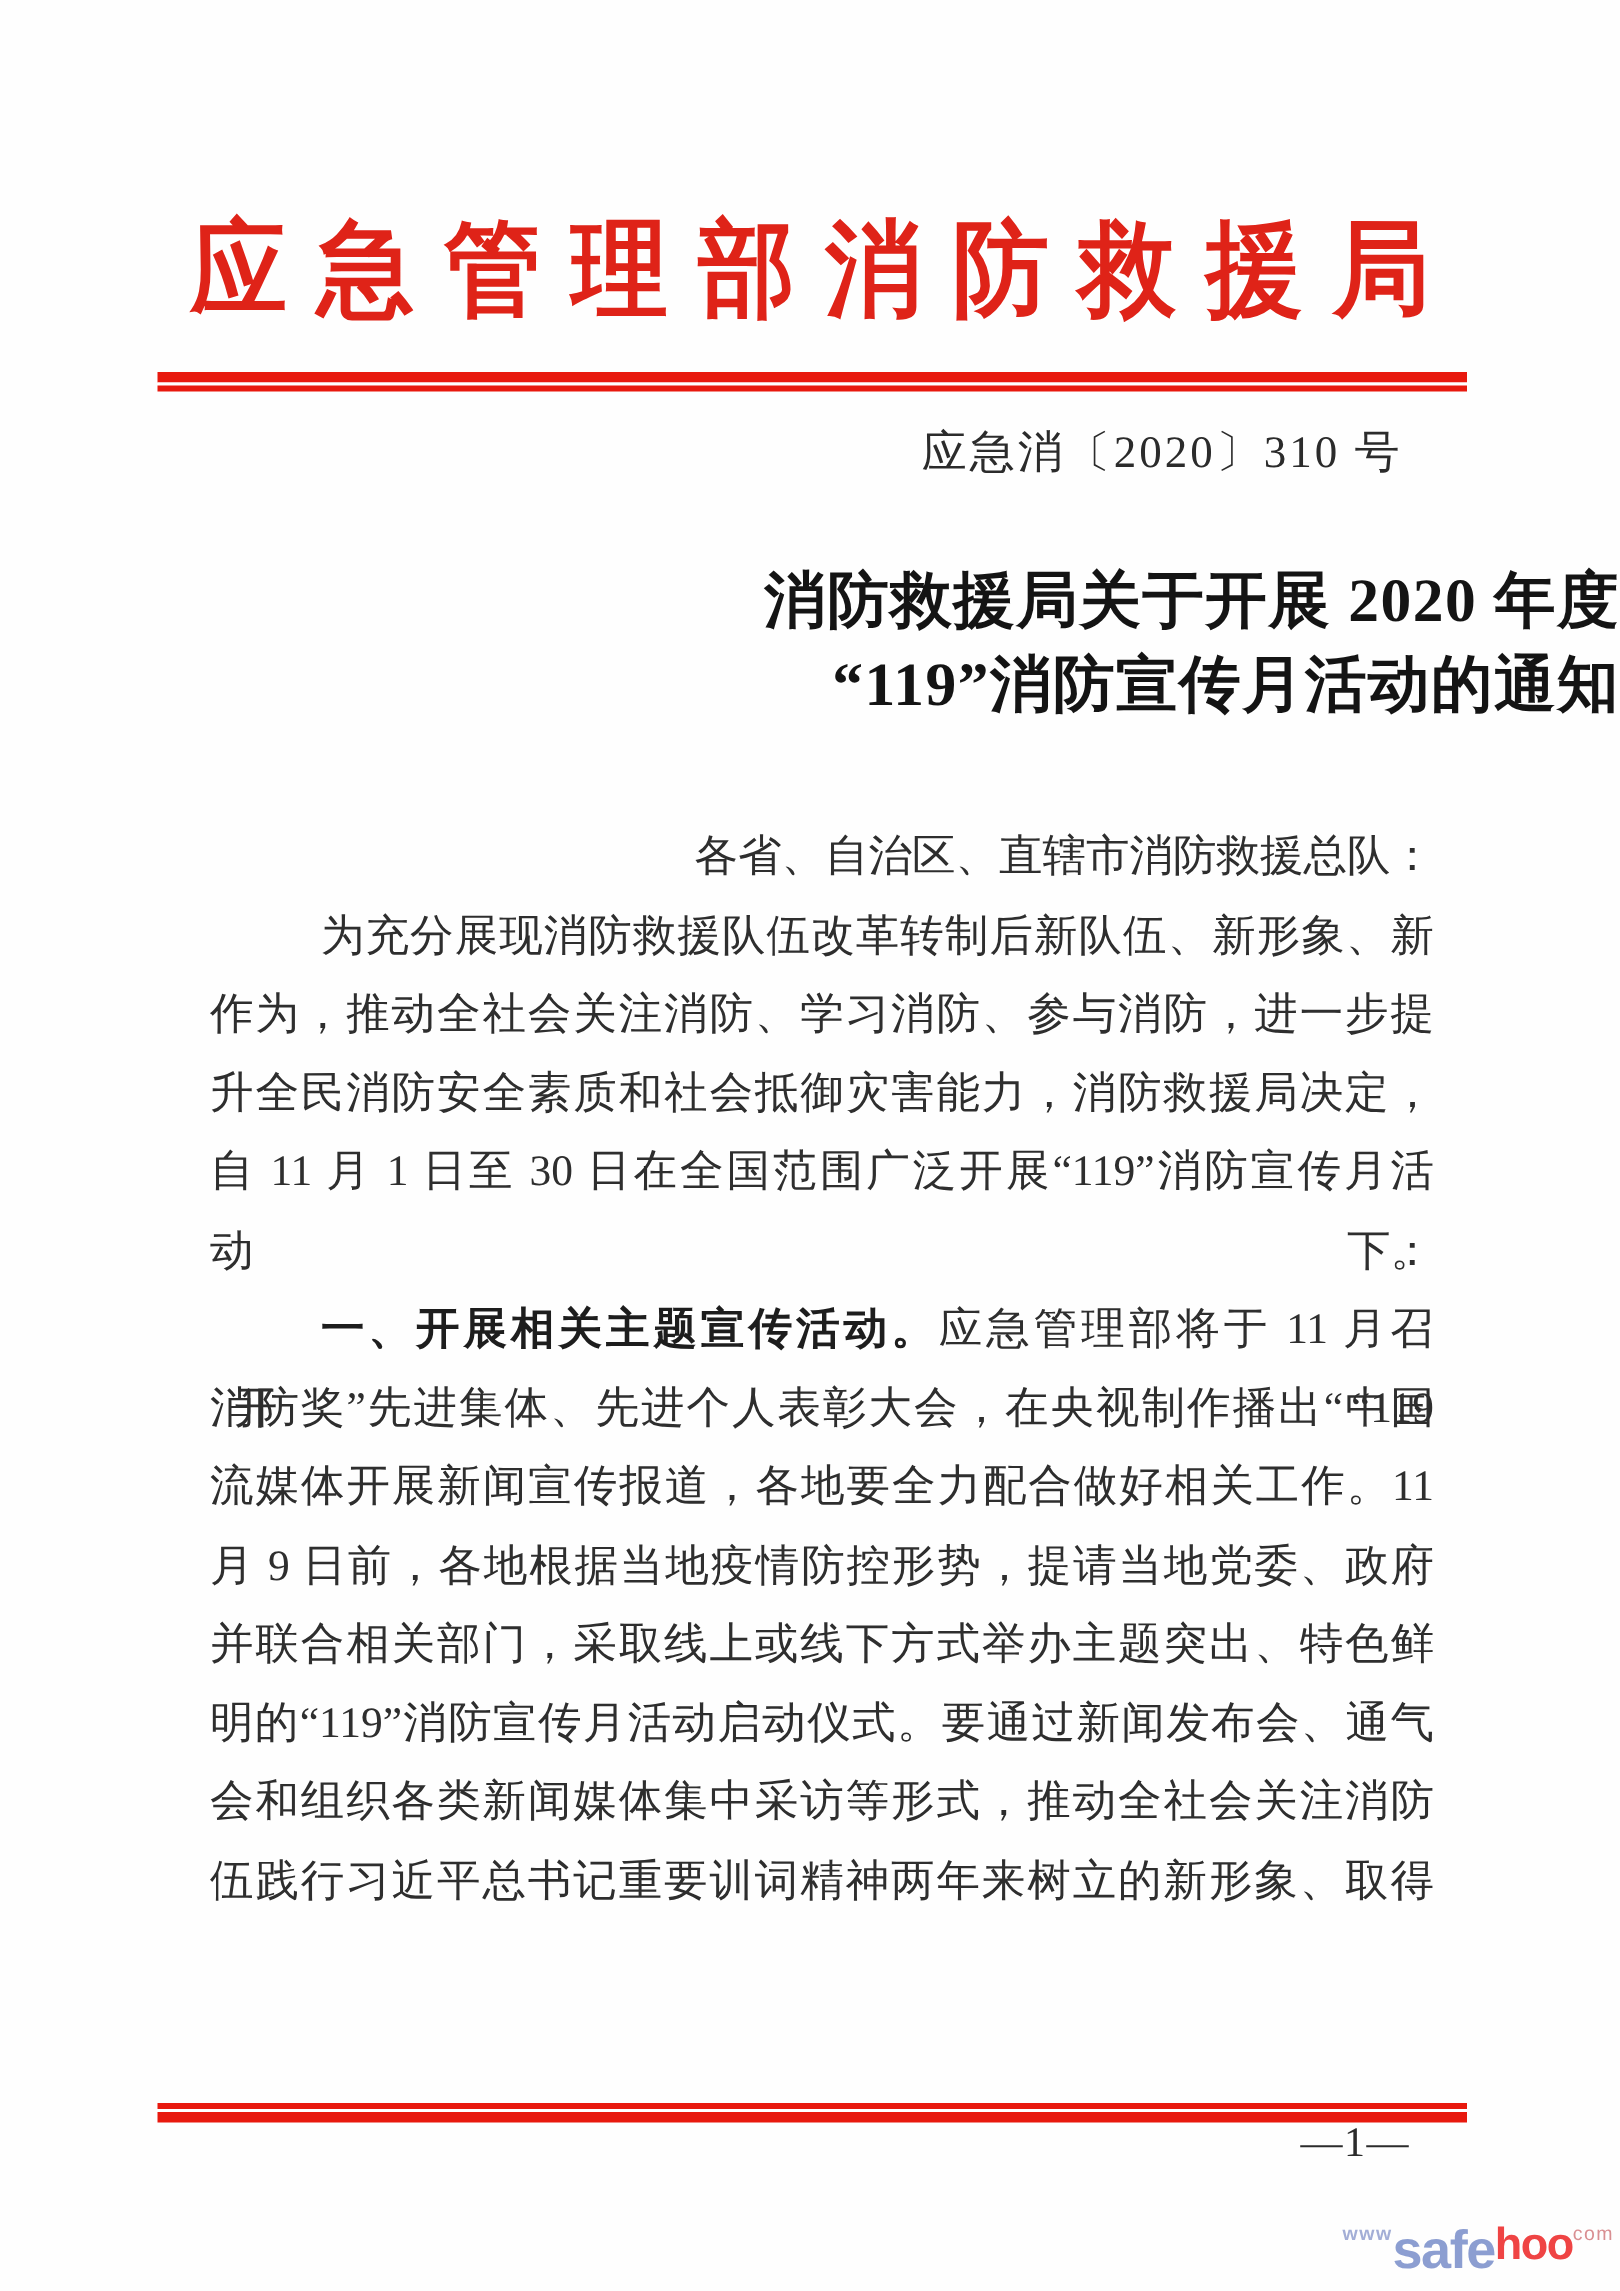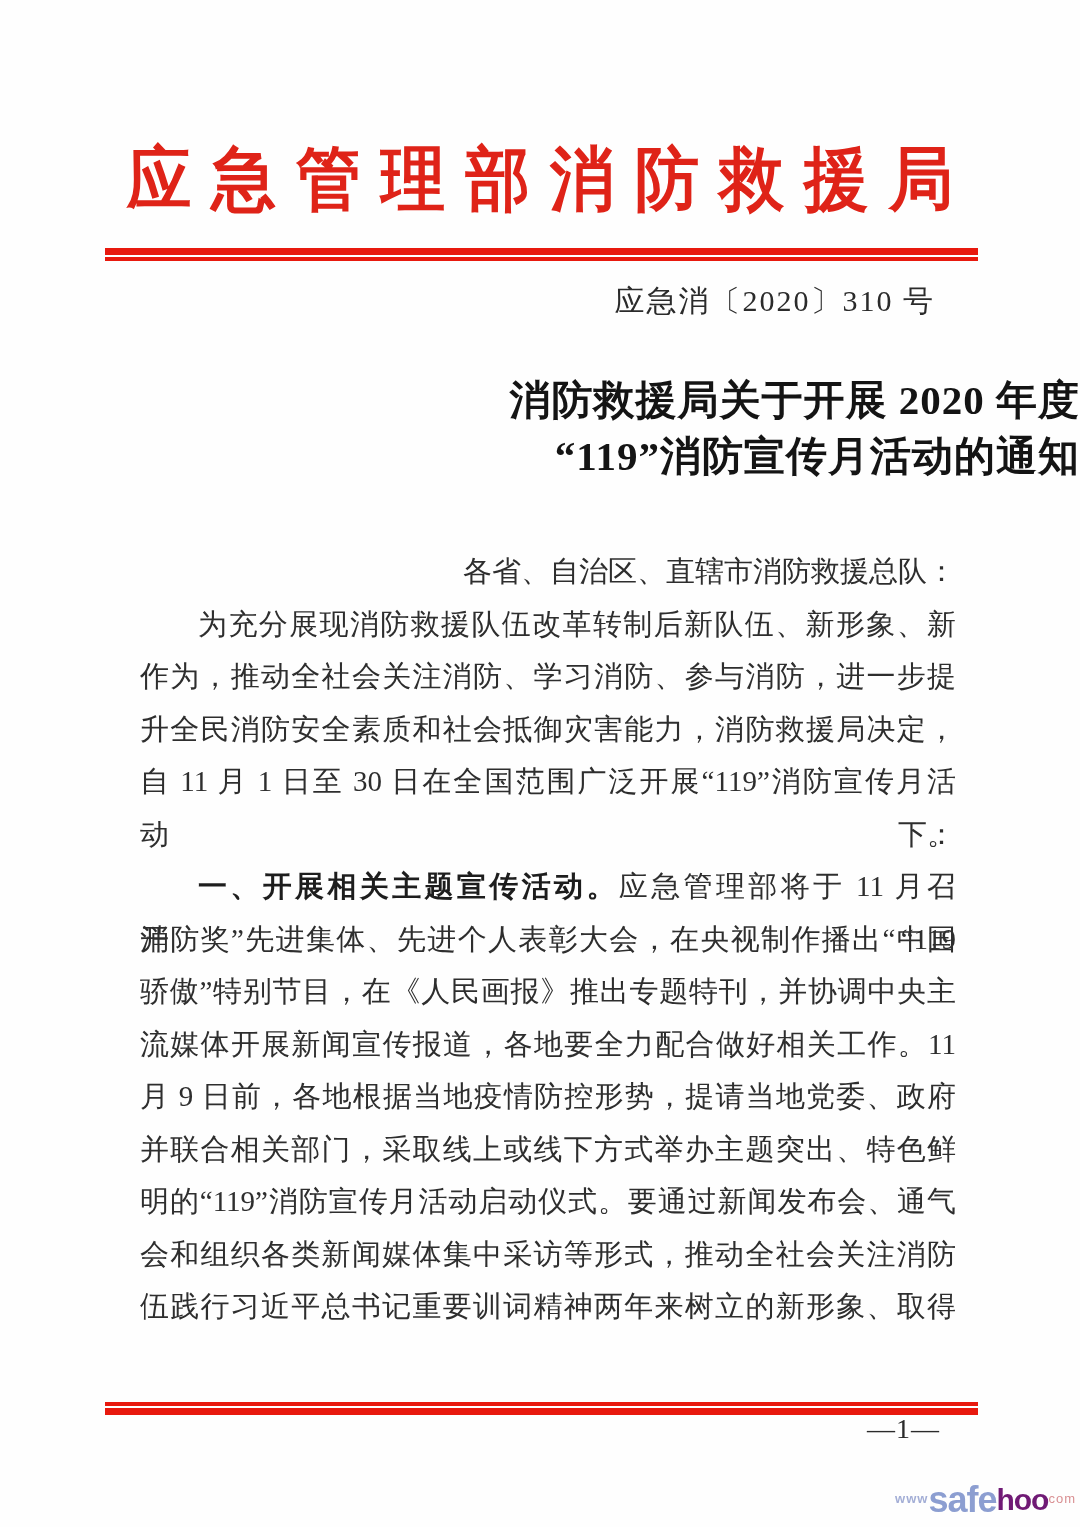--- a/index.html
+++ b/index.html
@@ -48,7 +48,7 @@
   }
   .body-line { height:52.5px; text-align:right; white-space:nowrap; }
   .body-line.j { text-align:justify; text-align-last:justify; white-space:normal; }
-  .body-line.indent { text-indent:58px; }
+  .body-line.indent { text-indent:58px;margin-left:16px; }
   .body-line .b {
     font-family:"Liberation Sans","DejaVu Sans",sans-serif;
     font-weight:bold; color:#1d1d1d;

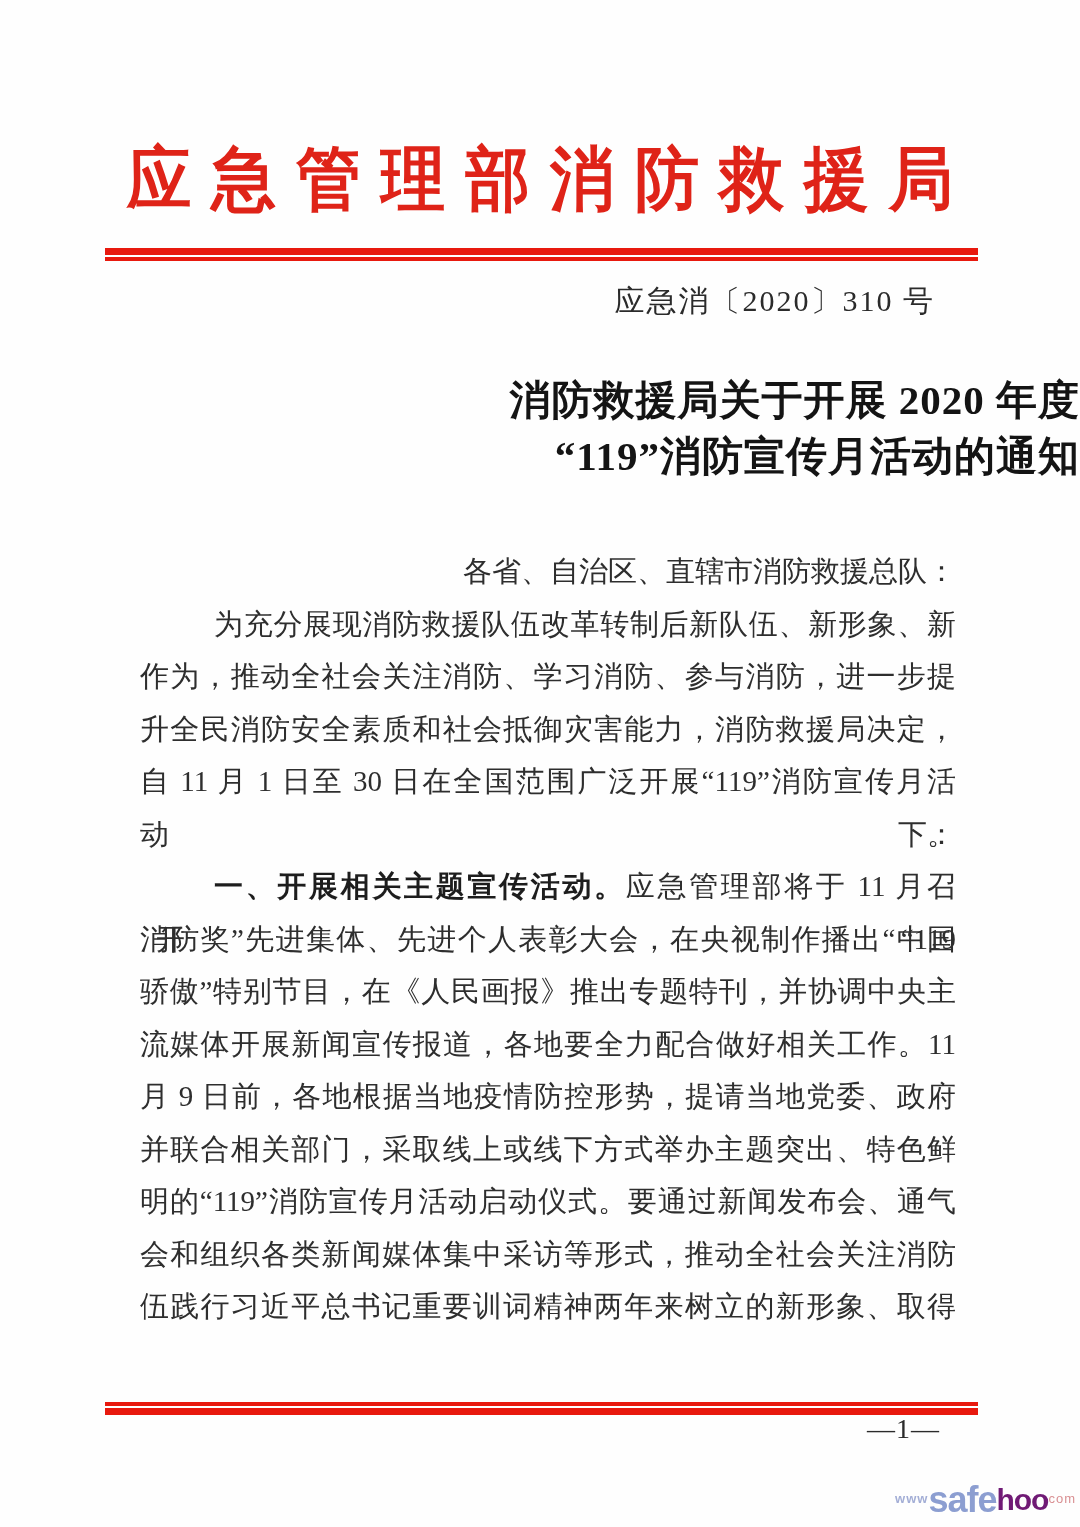--- a/index.html
+++ b/index.html
@@ -98,7 +98,6 @@
       <div class="body-line">下：</div>
       <div class="body-line j indent"><span class="b">一、开展相关主题宣传活动。</span><span>应急管理部将于 11 月召开“119</span></div>
       <div class="body-line j">消防奖”先进集体、先进个人表彰大会，在央视制作播出“中国</div>
-      <div class="body-line j">骄傲”特别节目，在《人民画报》推出专题特刊，并协调中央主</div>
       <div class="body-line j">流媒体开展新闻宣传报道，各地要全力配合做好相关工作。11</div>
       <div class="body-line j">月 9 日前，各地根据当地疫情防控形势，提请当地党委、政府</div>
       <div class="body-line j">并联合相关部门，采取线上或线下方式举办主题突出、特色鲜</div>

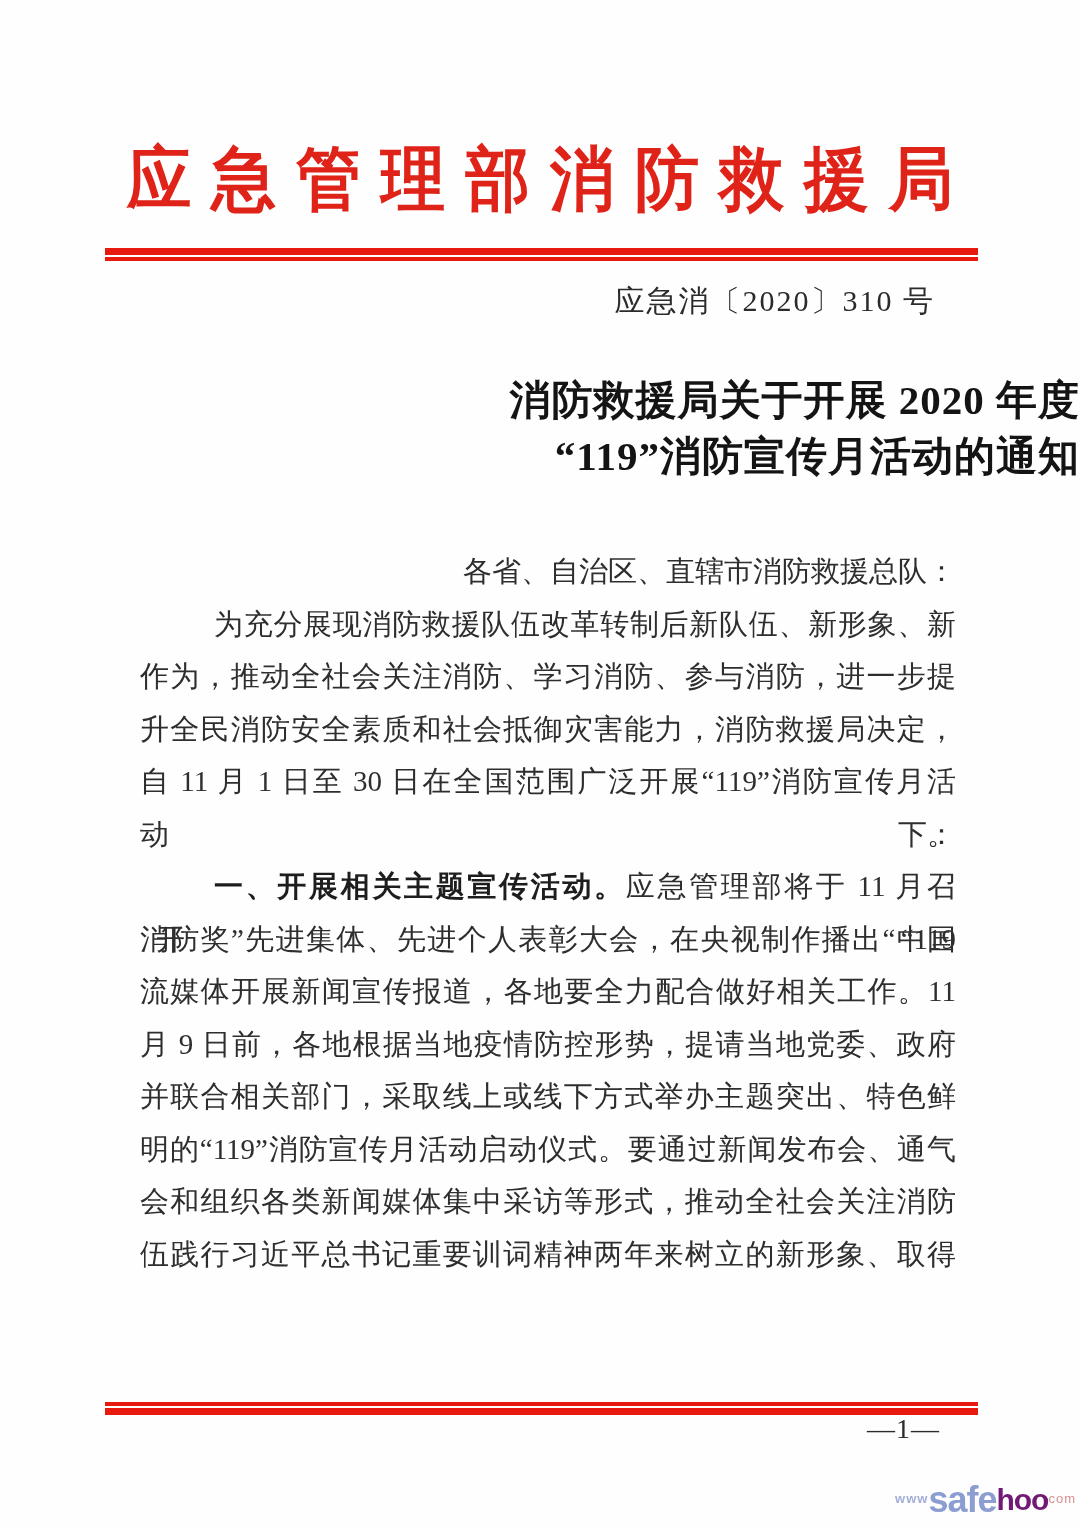--- a/index.html
+++ b/index.html
@@ -62,7 +62,7 @@
     position:absolute; top:1482px; right:4px;
     white-space:nowrap; line-height:1;
     font-family:"Liberation Sans","DejaVu Sans",sans-serif;
-    display:flex; align-items:center;
+    display:flex; align-items:flex-start;
   }
   .watermark .wm-www  { font-size:13px; font-weight:bold; color:#a3aed6; letter-spacing:1px; padding-bottom:3px; }
   .watermark .wm-safe { font-size:36px; font-weight:bold; color:#8c9ed1; letter-spacing:-1px; }

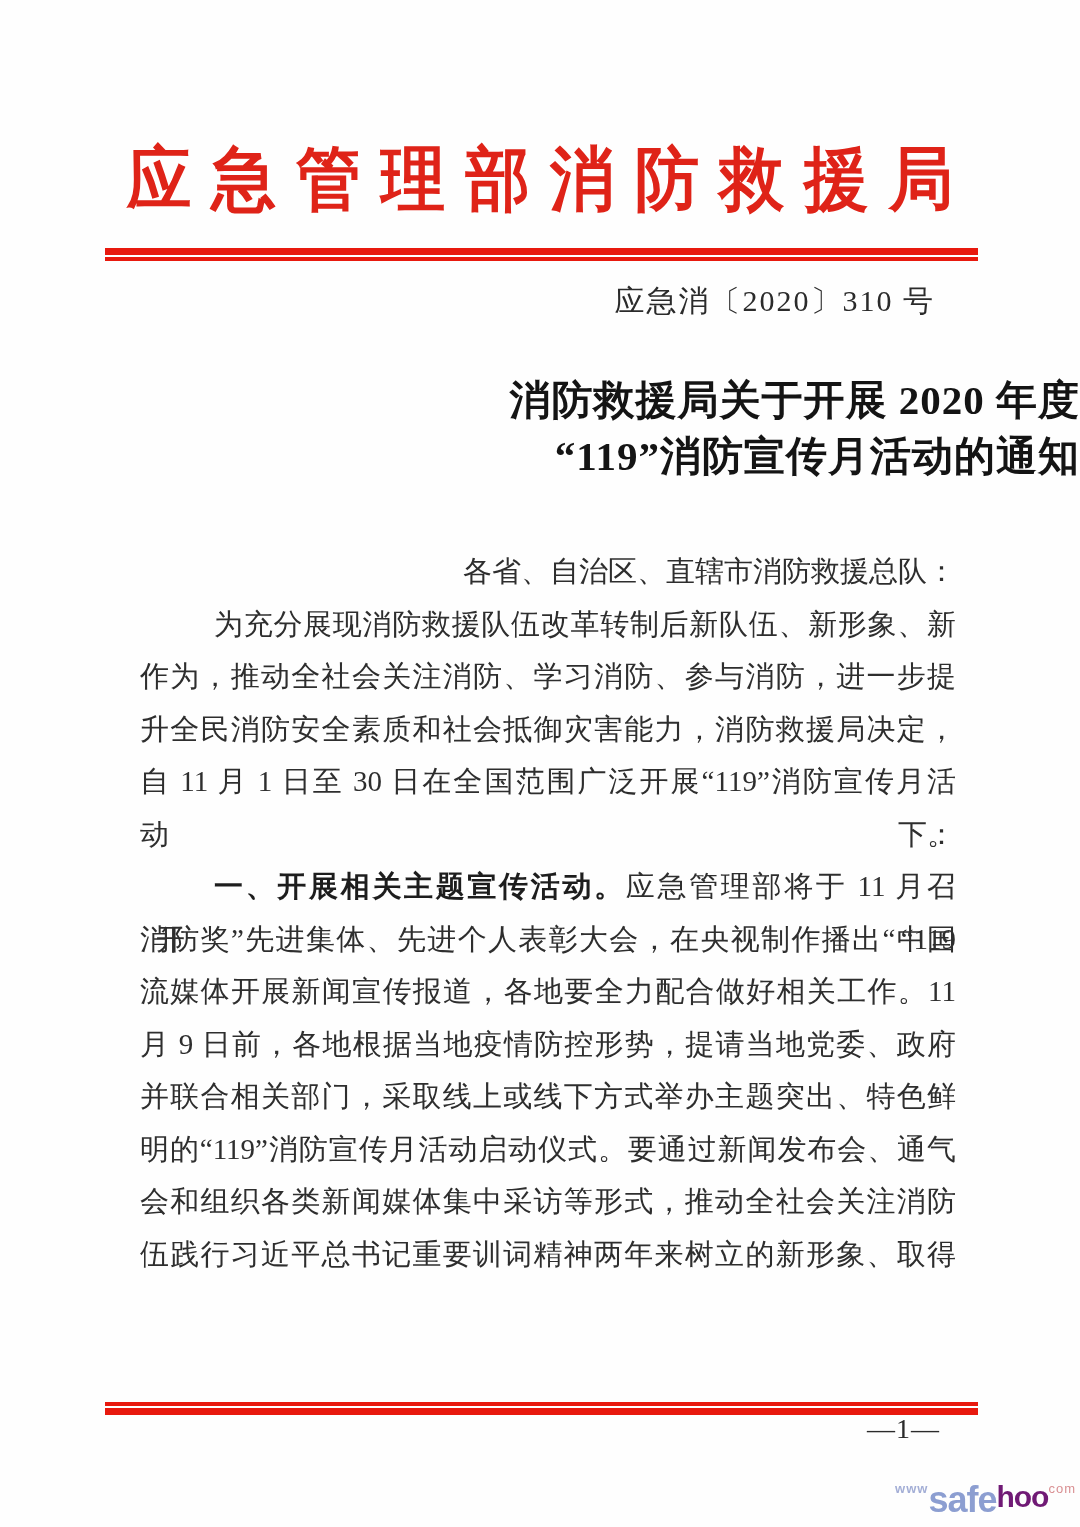--- a/index.html
+++ b/index.html
@@ -66,7 +66,7 @@
   }
   .watermark .wm-www  { font-size:13px; font-weight:bold; color:#a3aed6; letter-spacing:1px; padding-bottom:3px; }
   .watermark .wm-safe { font-size:36px; font-weight:bold; color:#8c9ed1; letter-spacing:-1px; }
-  .watermark .wm-hoo  { font-size:30px; font-weight:bold; color:#701a75; letter-spacing:-1px; }
+  .watermark .wm-hoo  { font-size:30px; font-weight:bold; color:#ef4444; letter-spacing:-1px; }
   .watermark .wm-com  { font-size:13px; font-weight:normal; color:#d98f92; letter-spacing:1px; padding-bottom:3px; }
 </style>
 </head>

